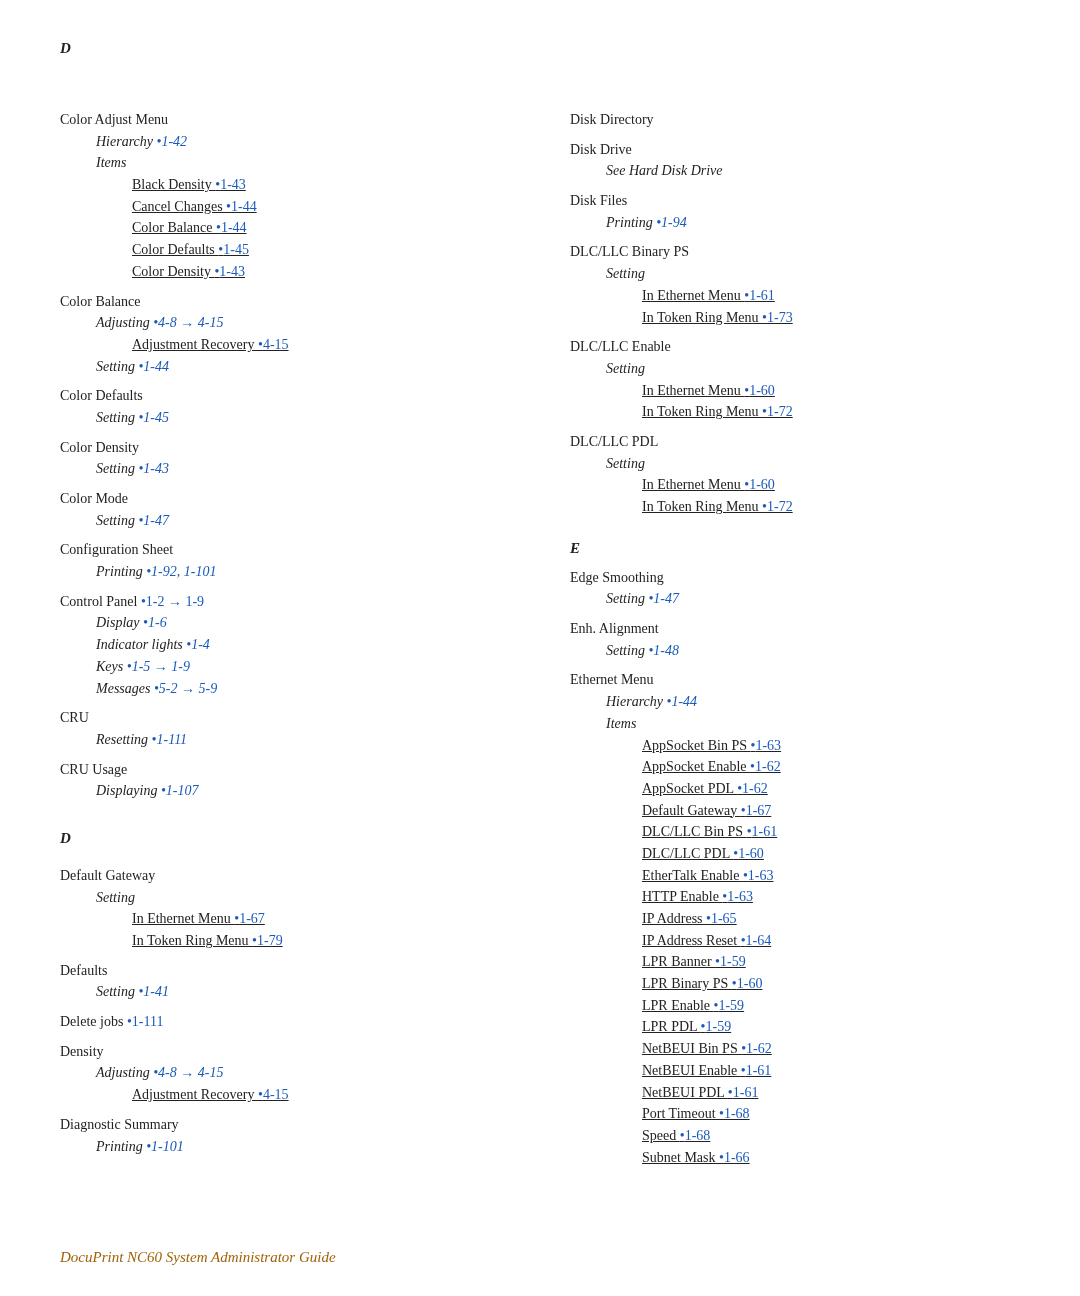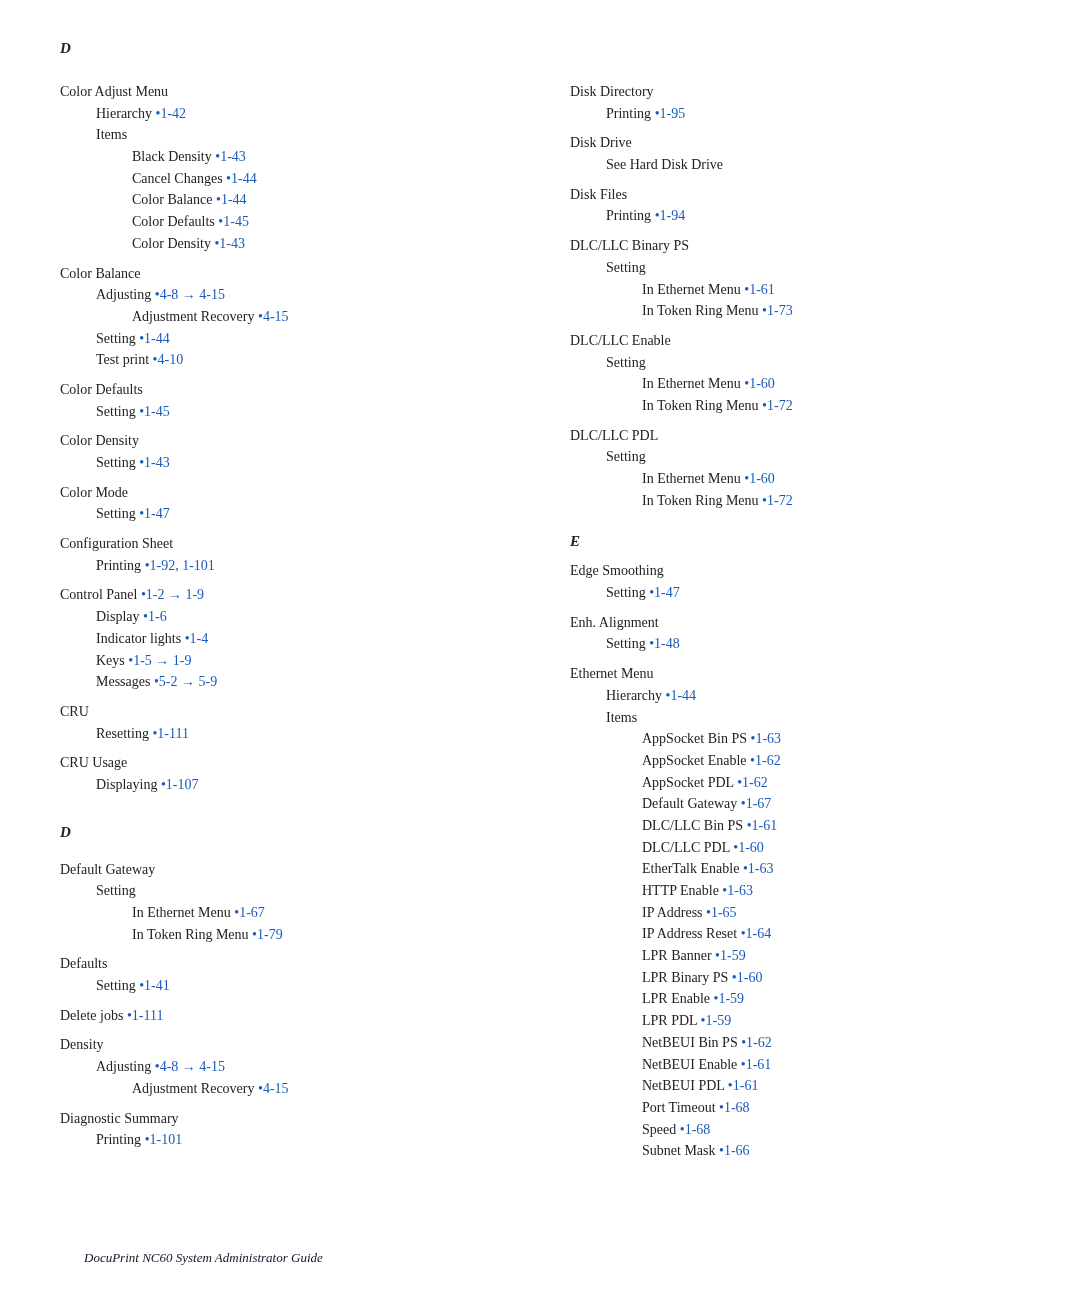--- a/index.html
+++ b/index.html
@@ -27,6 +27,7 @@
     }
     .col {
       flex: 1;
+      margin-top: 28px;
     }
     .indent1 {
       padding-left: 36px;

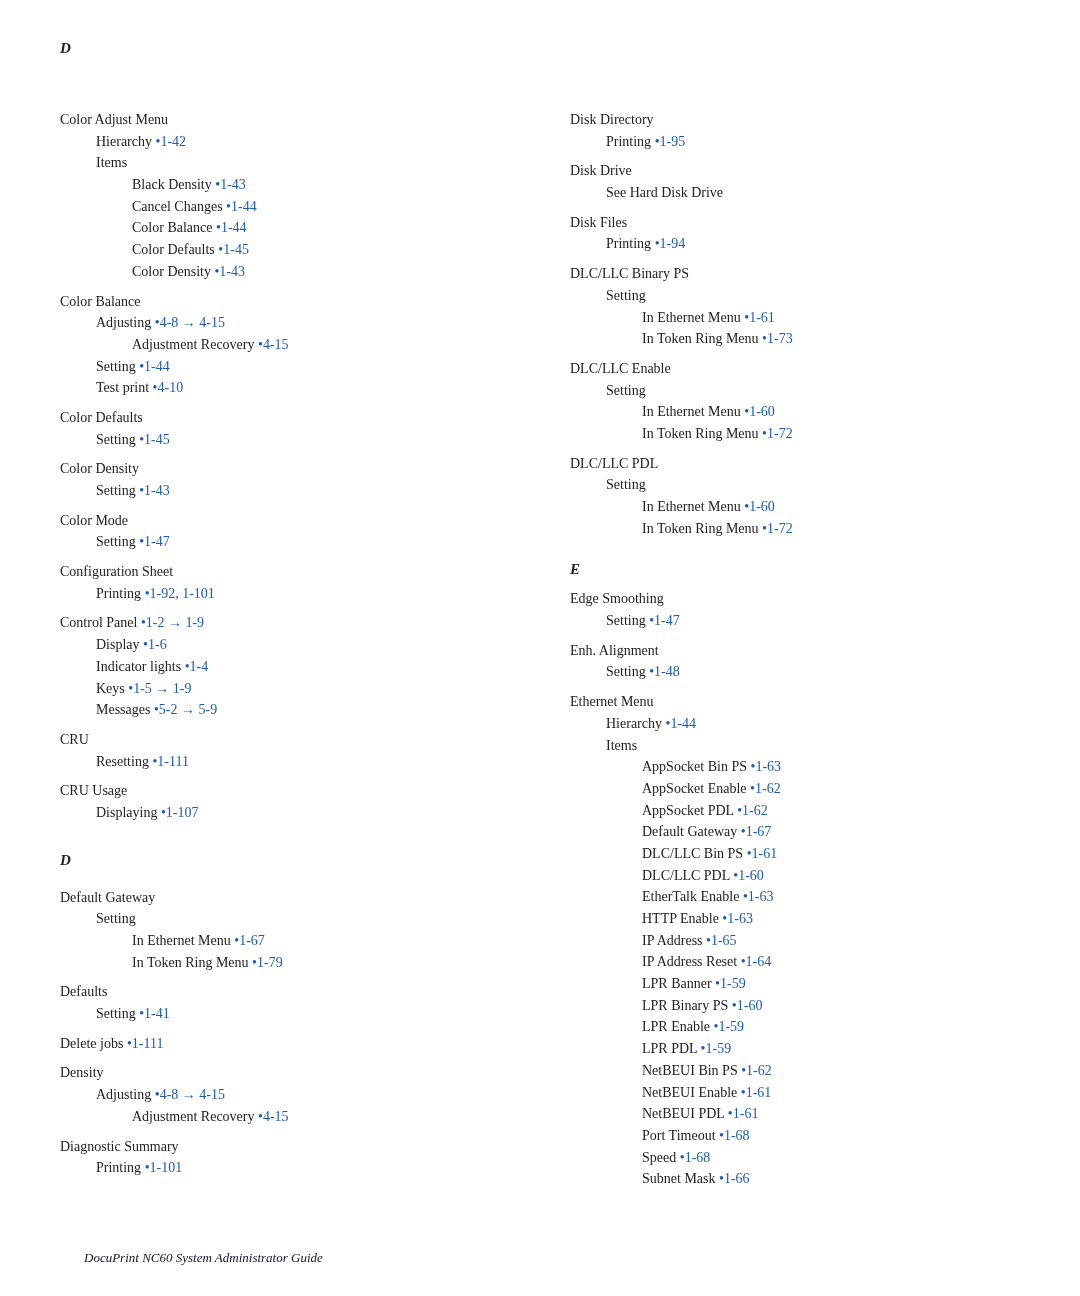--- a/index.html
+++ b/index.html
@@ -31,6 +31,7 @@
     }
     .indent1 {
       padding-left: 36px;
+      font-style: italic;
     }
     .indent2 {
       padding-left: 72px;

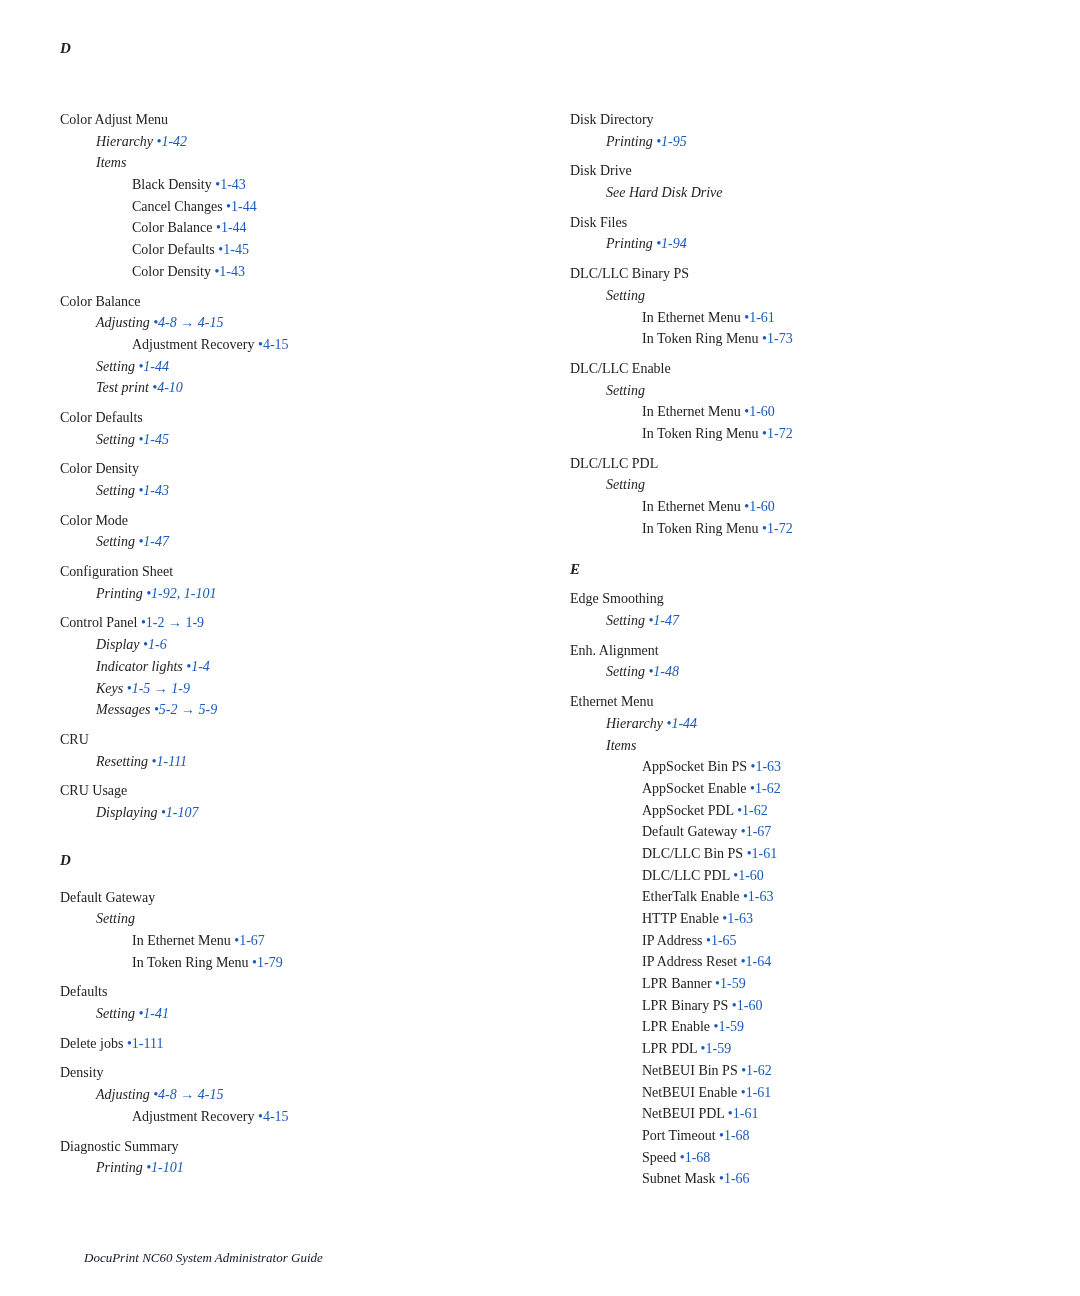--- a/index.html
+++ b/index.html
@@ -179,7 +179,6 @@
     <div class="col">
       <div class="entry-block">
         <p class="line">Disk Directory</p>
-        <p class="line indent1">Printing <span class="bullet blue">1-95</span></p>
       </div>
 
       <div class="entry-block">

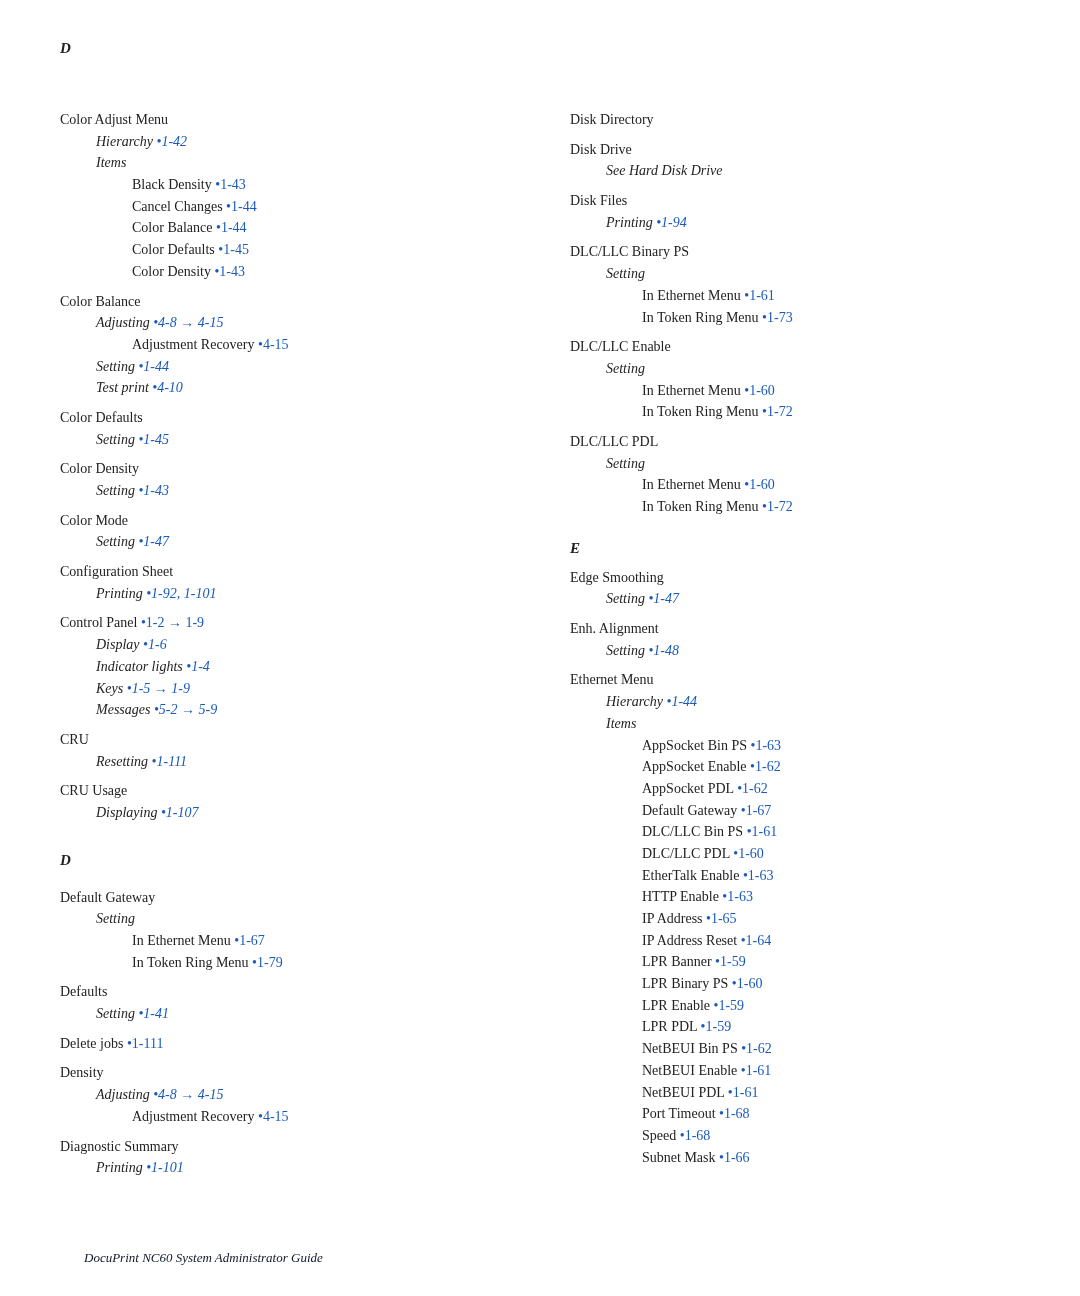--- a/index.html
+++ b/index.html
@@ -35,6 +35,7 @@
     }
     .indent2 {
       padding-left: 72px;
+      text-decoration: underline;
     }
     .blue {
       color: #1a5aba;

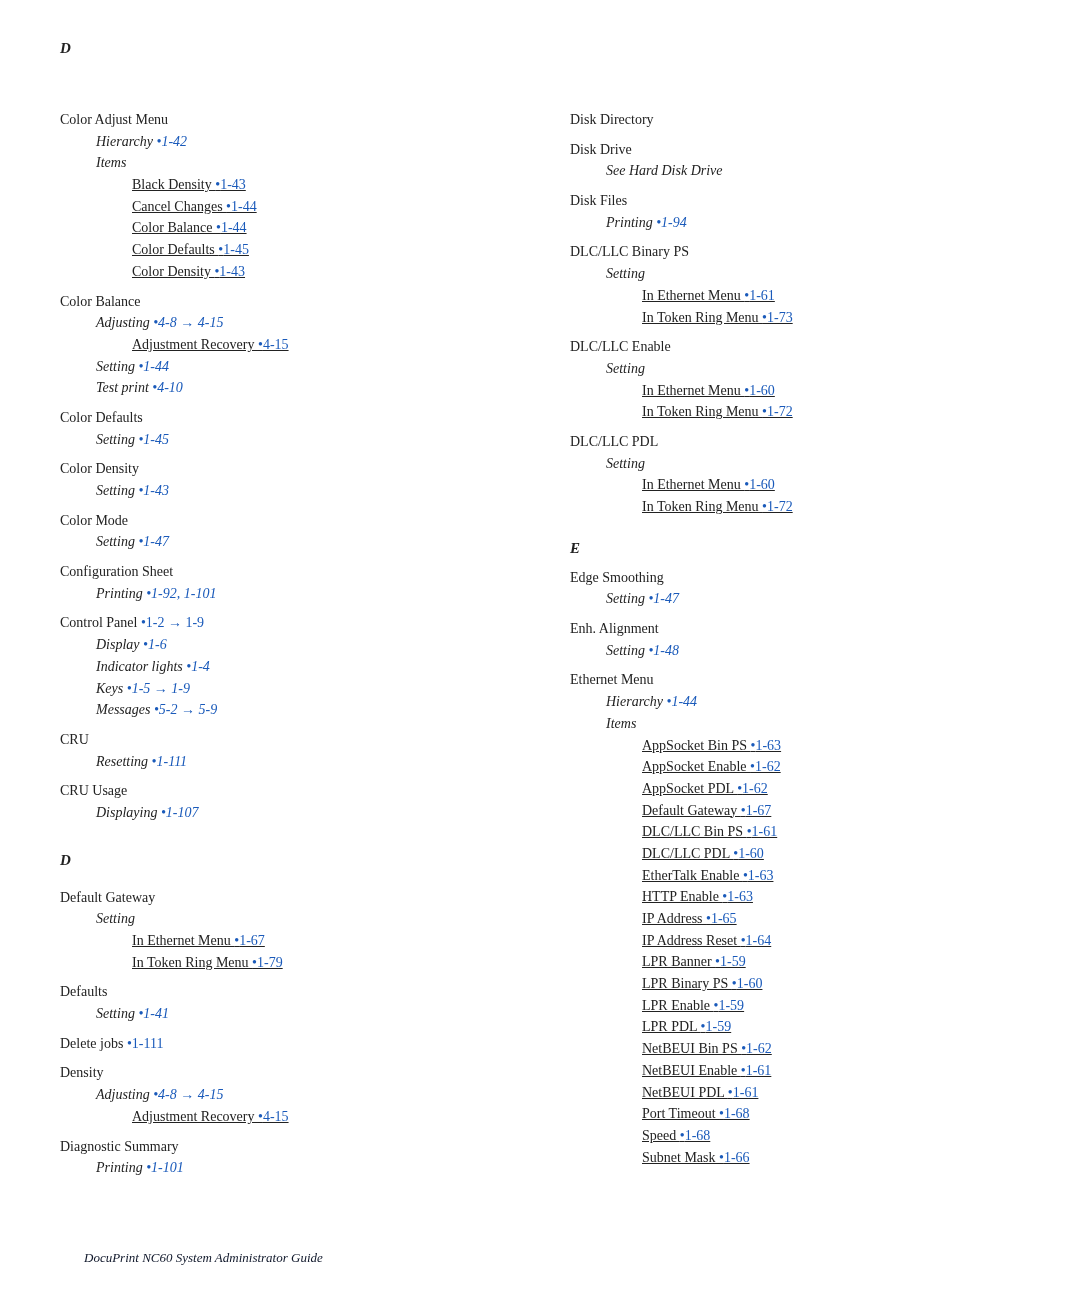--- a/index.html
+++ b/index.html
@@ -104,7 +104,6 @@
         <p class="line indent1">Adjusting <span class="bullet blue">4-8 → 4-15</span></p>
         <p class="line indent2">Adjustment Recovery <span class="bullet blue">4-15</span></p>
         <p class="line indent1">Setting <span class="bullet blue">1-44</span></p>
-        <p class="line indent1">Test print <span class="bullet blue">4-10</span></p>
       </div>
 
       <div class="entry-block">

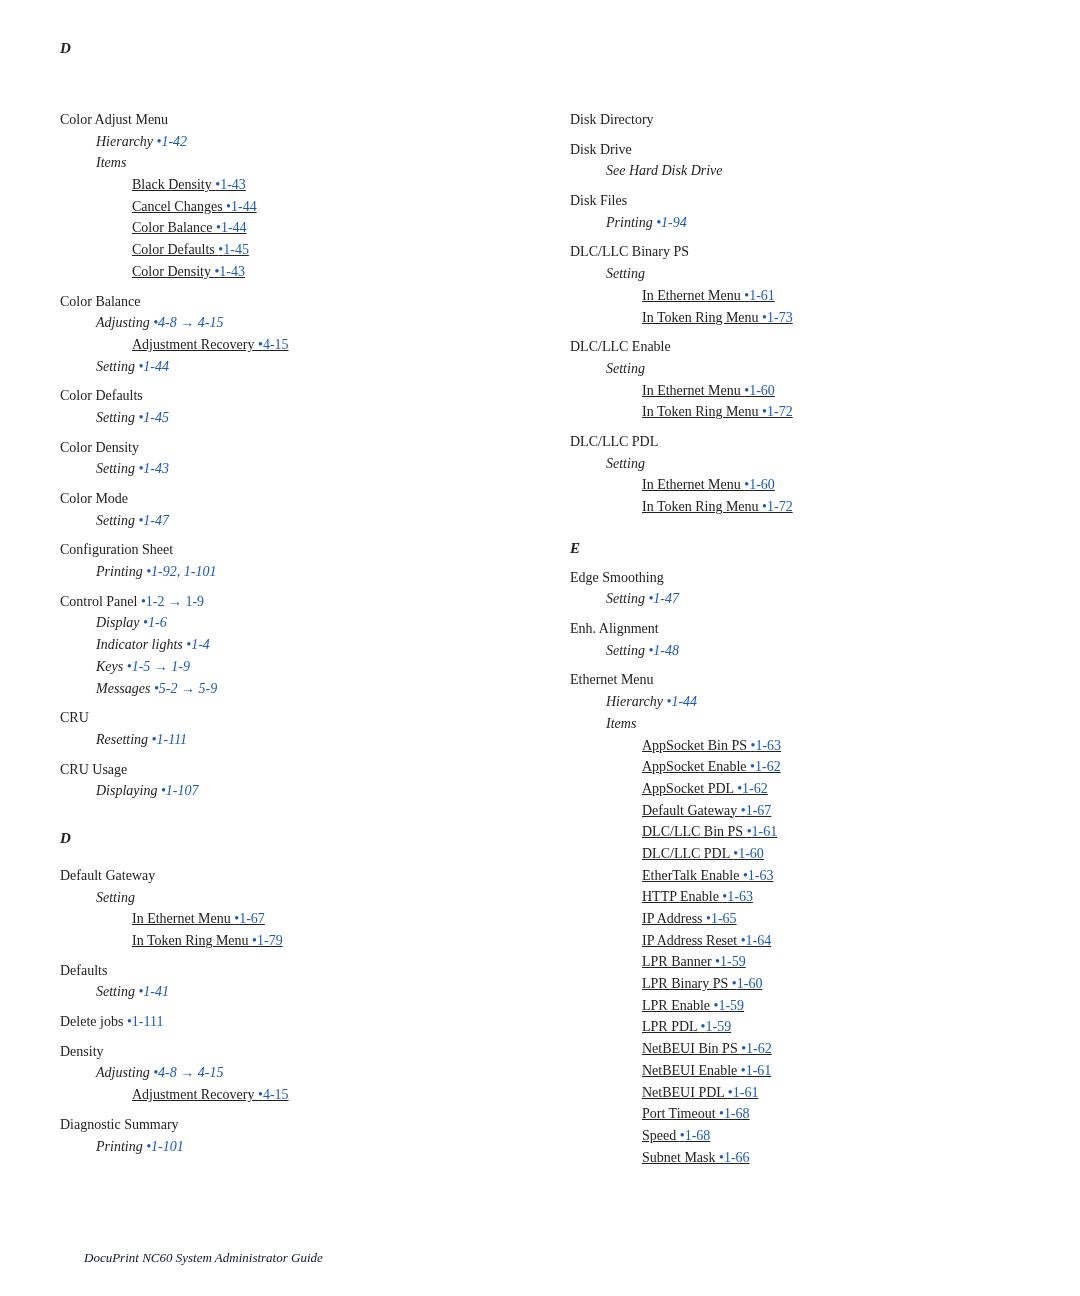--- a/index.html
+++ b/index.html
@@ -64,9 +64,8 @@
       bottom: 30px;
       left: 60px;
       font-style: italic;
-      color: #0f172a;
-      font-size: 13px;
-      margin-left: 24px;
+      color: #a16207;
+      font-size: 15px;
     }
     p.line {
       line-height: 1.55;

